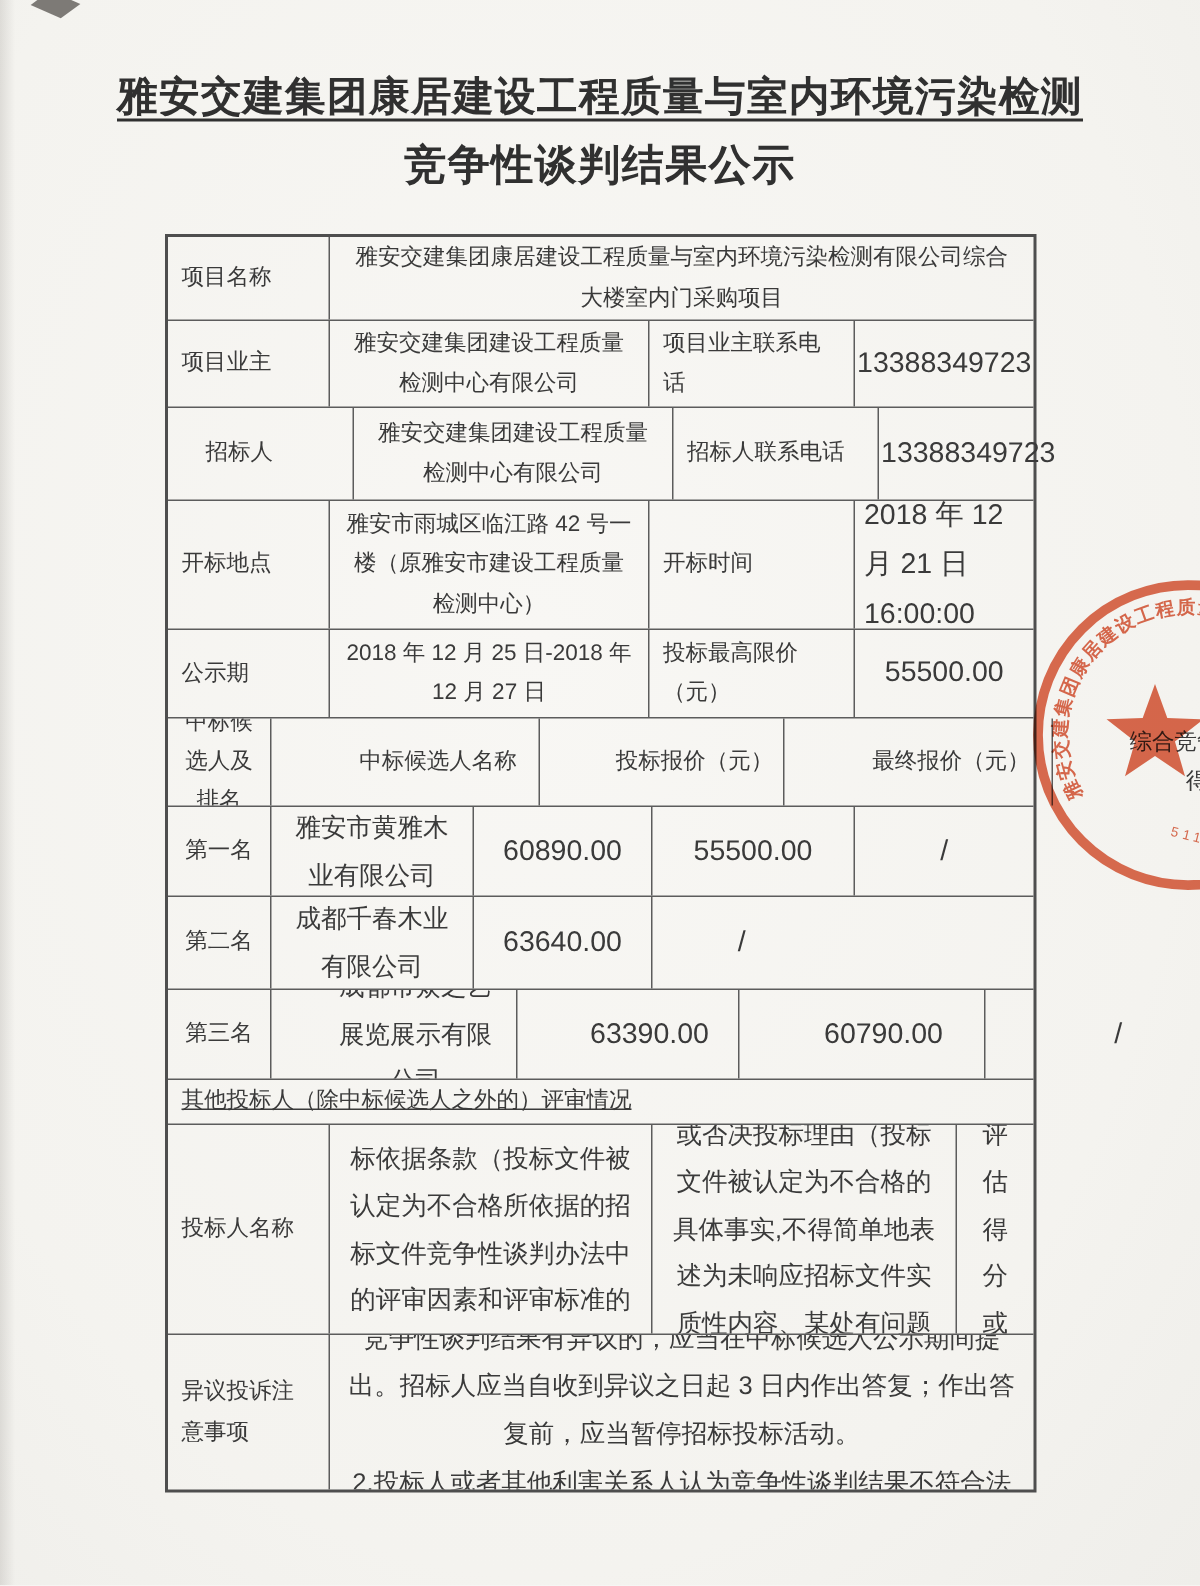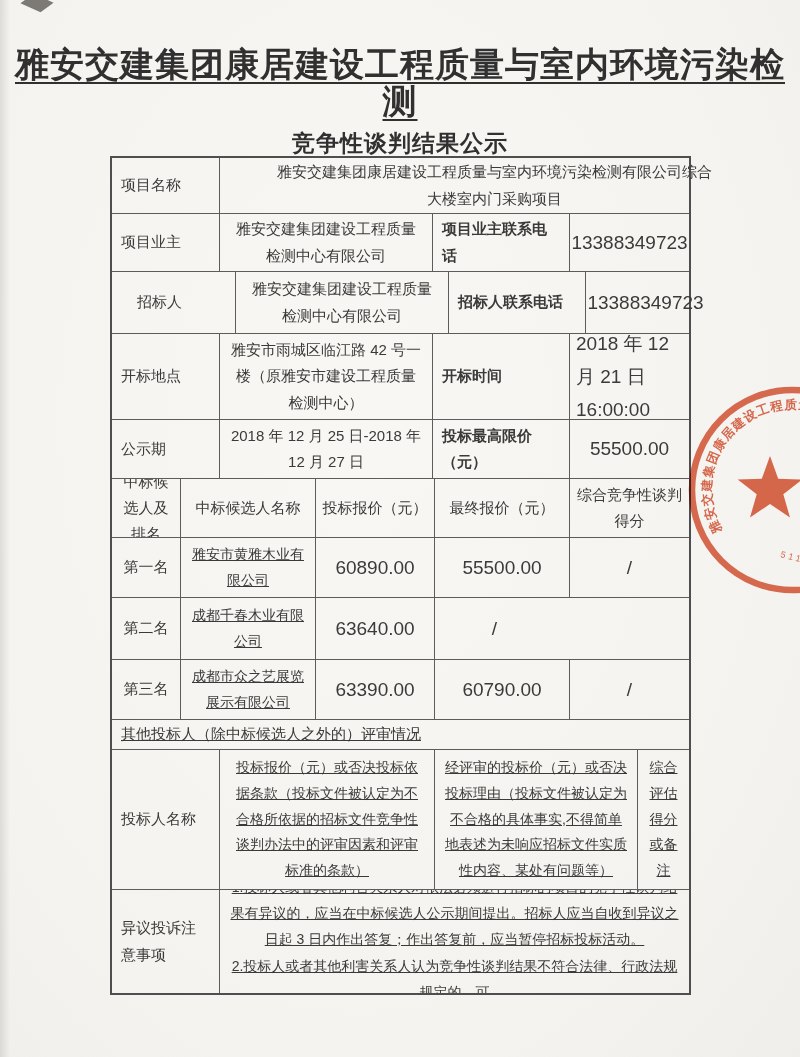--- a/index.html
+++ b/index.html
@@ -19,7 +19,7 @@
 
   
   .title-block{position:absolute;left:0;top:46px;width:800px;text-align:center;}
-  .title-line{font-size:34px;font-weight:bold;letter-spacing:1px;color:#303030;
+  .title-line{font-size:27px;font-weight:bold;letter-spacing:1px;color:#303030;
     text-decoration:underline;text-decoration-thickness:2px;text-underline-offset:6px;
     line-height:37px;}
   .subtitle{font-size:23px;font-weight:bold;color:#303030;margin-top:8px;letter-spacing:1px;}

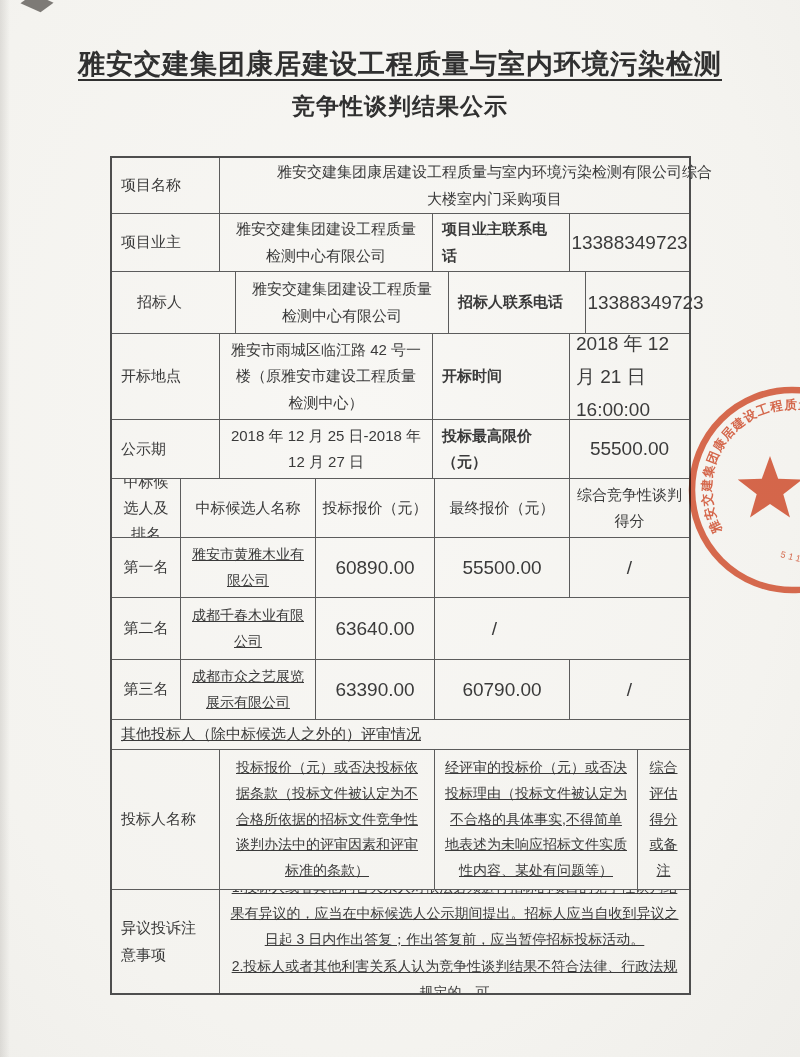--- a/index.html
+++ b/index.html
@@ -22,7 +22,7 @@
   .title-line{font-size:27px;font-weight:bold;letter-spacing:1px;color:#303030;
     text-decoration:underline;text-decoration-thickness:2px;text-underline-offset:6px;
     line-height:37px;}
-  .subtitle{font-size:23px;font-weight:bold;color:#303030;margin-top:8px;letter-spacing:1px;}
+  .subtitle{font-size:28px;font-weight:bold;color:#303030;margin-top:8px;letter-spacing:1px;}
 
   
   .doc-table{position:absolute;left:110px;top:156px;width:577px;height:835px;

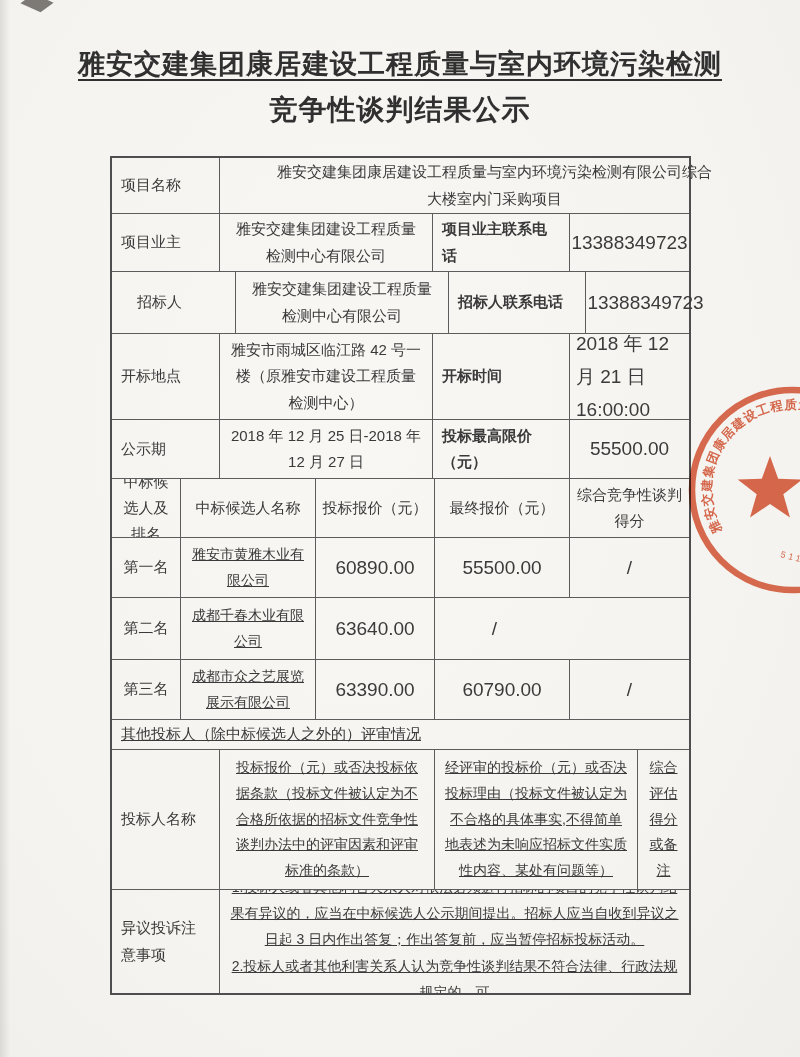--- a/index.html
+++ b/index.html
@@ -50,7 +50,7 @@
   .cD2{flex:0 0 469px;}
 
   
-  .r1{height:56px;gap:40px;} .r2{height:58px;} .r3{height:62px;padding-left:16px;} .r4{height:86px;} .r5{height:59px;}
+  .r1{height:56px;} .r2{height:58px;} .r3{height:62px;padding-left:16px;} .r4{height:86px;} .r5{height:59px;}
   .r6{height:59px;} .r7{height:60px;} .r8{height:62px;} .r9{height:60px;}
   .r10{height:30px;text-decoration:underline;} .r11{height:140px;} .r12{height:103px;}
 

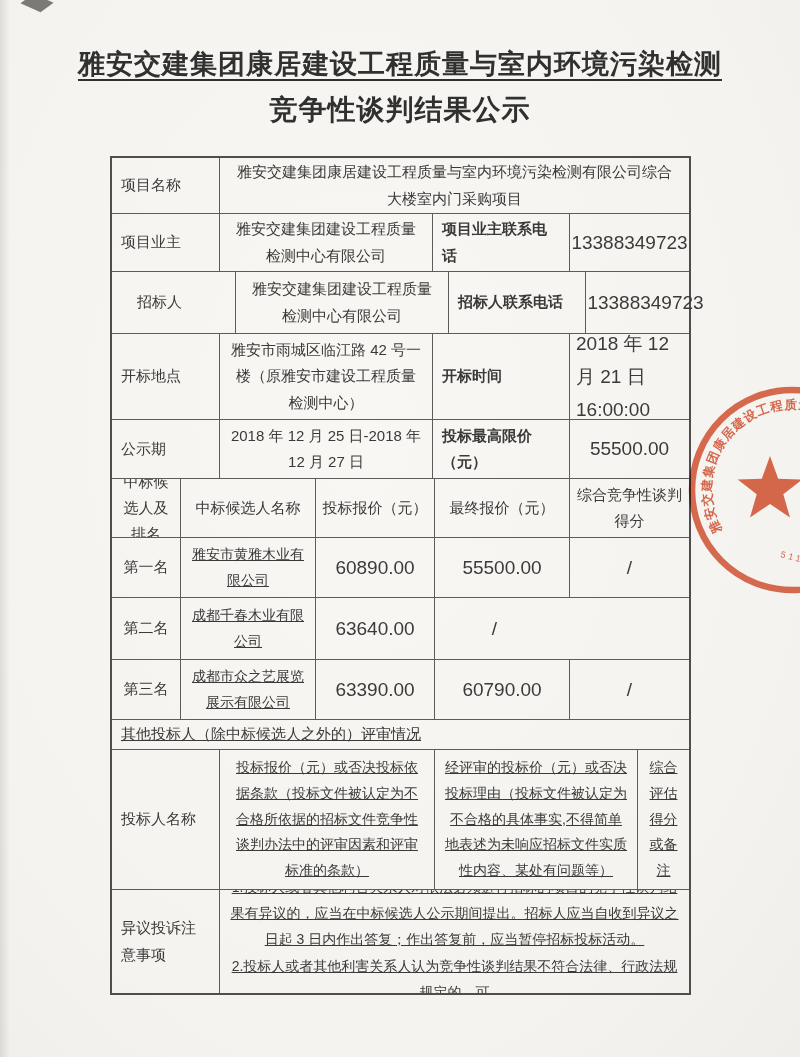--- a/index.html
+++ b/index.html
@@ -40,7 +40,7 @@
   .top-align{align-items:center;}
 
   
-  .cA1{flex:0 0 108px;} .cA2{flex:0 0 213px;} .cA3{flex:0 0 137px;font-weight:bold;} .cA4{flex:0 0 119px;}
+  .cA1{flex:0 0 108px;} .cA2{flex:0 0 213px;} .cA3{flex:0 0 137px;} .cA4{flex:0 0 119px;}
   .cAspan{flex:0 0 469px;}
   
   .cB1{flex:0 0 69px;} .cB2{flex:0 0 135px;} .cB3{flex:0 0 119px;} .cB4{flex:0 0 135px;} .cB5{flex:0 0 119px;}

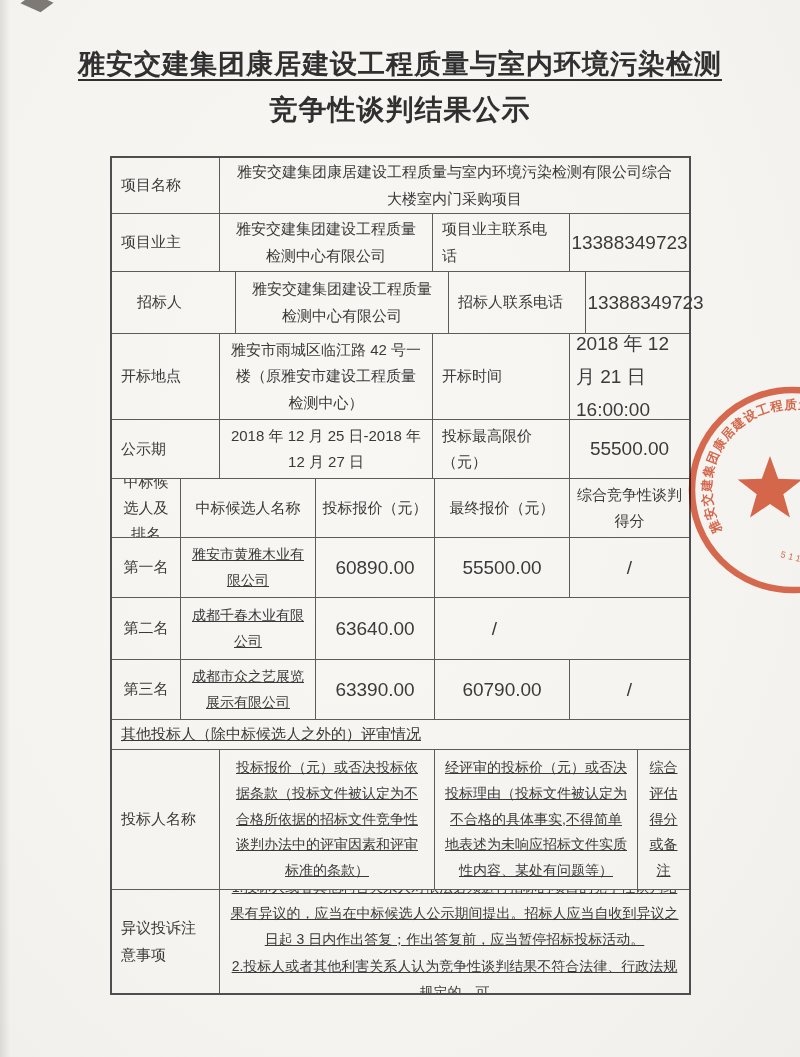--- a/index.html
+++ b/index.html
@@ -51,7 +51,7 @@
 
   
   .r1{height:56px;} .r2{height:58px;} .r3{height:62px;padding-left:16px;} .r4{height:86px;} .r5{height:59px;}
-  .r6{height:59px;} .r7{height:60px;} .r8{height:62px;} .r9{height:60px;}
+  .r6{height:59px;gap:44px;} .r7{height:60px;} .r8{height:62px;} .r9{height:60px;}
   .r10{height:30px;text-decoration:underline;} .r11{height:140px;} .r12{height:103px;}
 
   .notice-text p{margin:0 0 2px 0;}

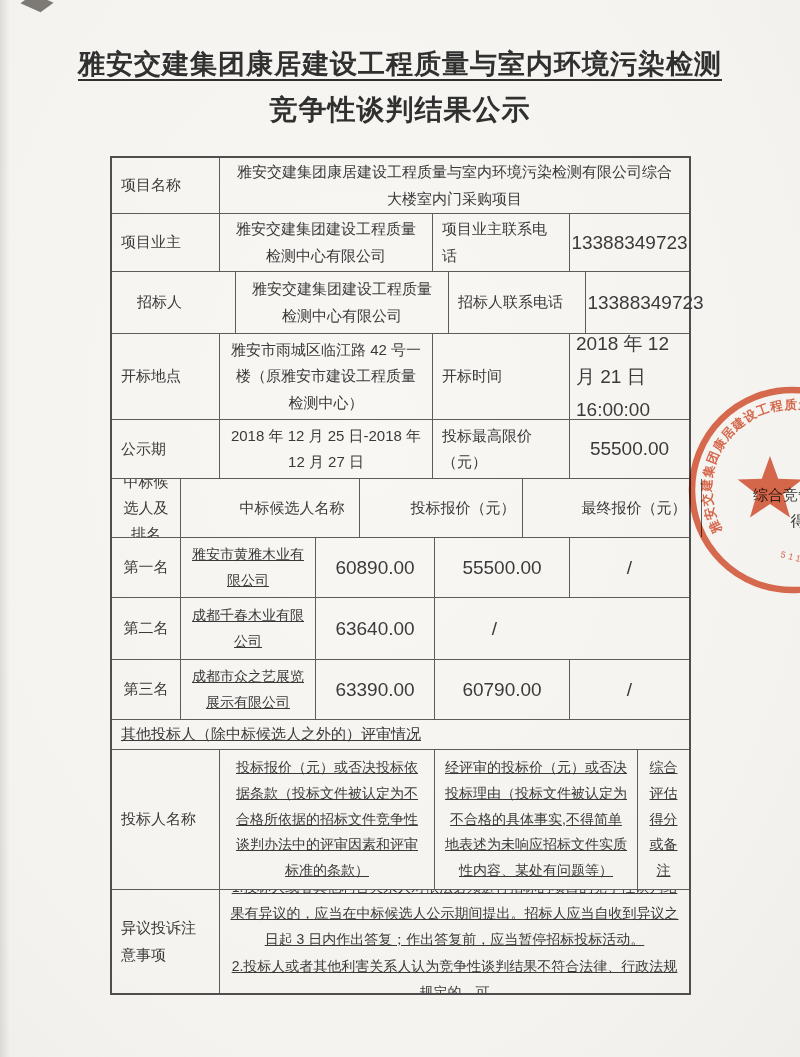--- a/index.html
+++ b/index.html
@@ -36,7 +36,7 @@
   .val{padding:4px 10px;justify-content:flex-start;text-align:center;}
   .ctr{padding:4px 6px;justify-content:center;text-align:center;}
   .num{padding:4px 6px;justify-content:center;font-size:19px;}
-  .small{font-size:14px;line-height:1.85;text-decoration:underline;}
+  .small{font-size:17px;line-height:1.85;}
   .top-align{align-items:center;}
 
   

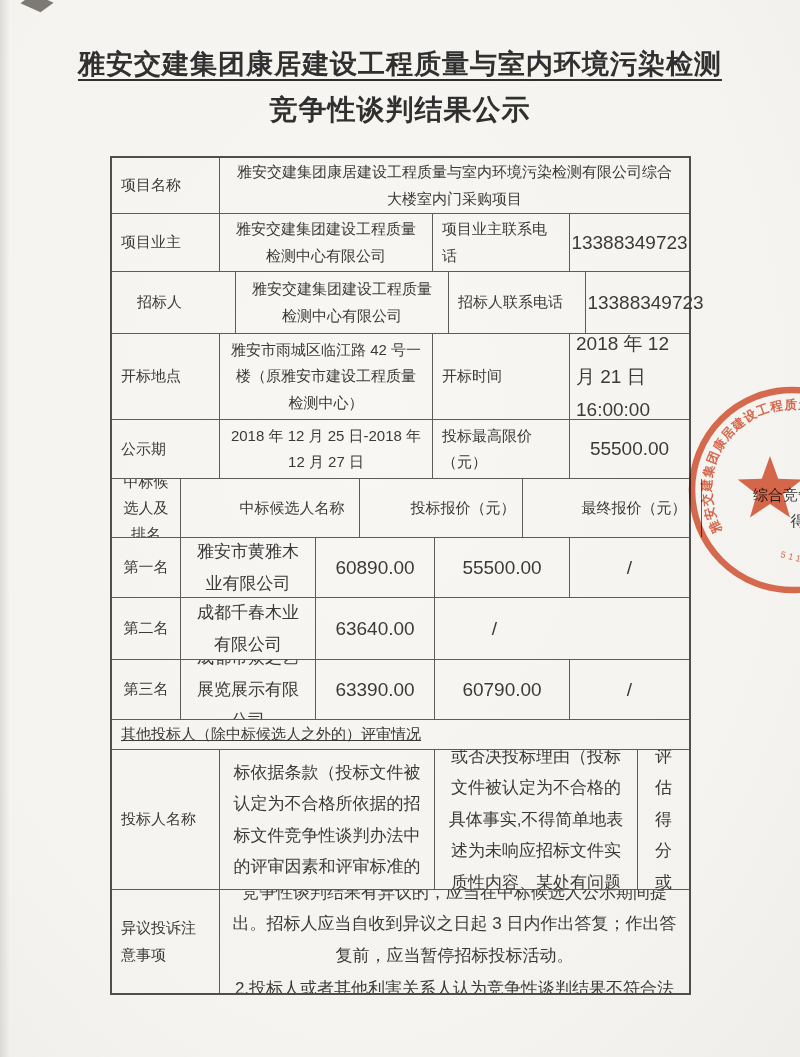--- a/index.html
+++ b/index.html
@@ -51,7 +51,7 @@
 
   
   .r1{height:56px;} .r2{height:58px;} .r3{height:62px;padding-left:16px;} .r4{height:86px;} .r5{height:59px;}
-  .r6{height:59px;gap:44px;} .r7{height:60px;} .r8{height:62px;} .r9{height:60px;}
+  .r6{height:59px;gap:44px;} .r7{height:60px;} .r8{height:62px;} .r9{height:60px;gap:29px;}
   .r10{height:30px;text-decoration:underline;} .r11{height:140px;} .r12{height:103px;}
 
   .notice-text p{margin:0 0 2px 0;}

